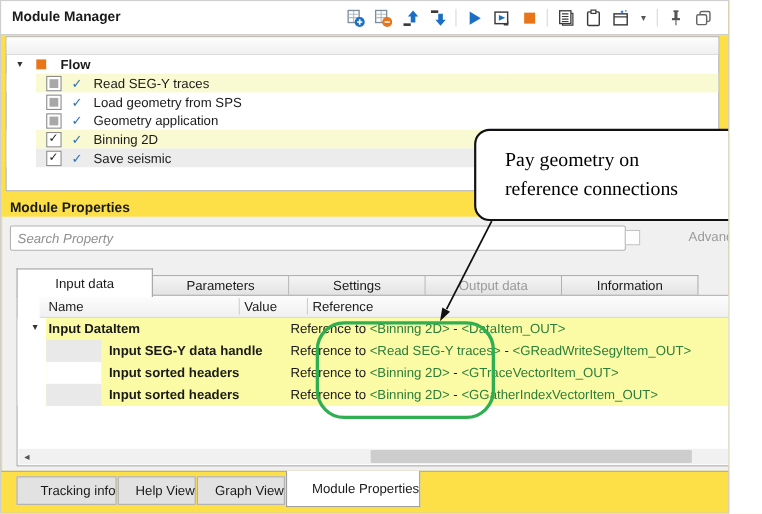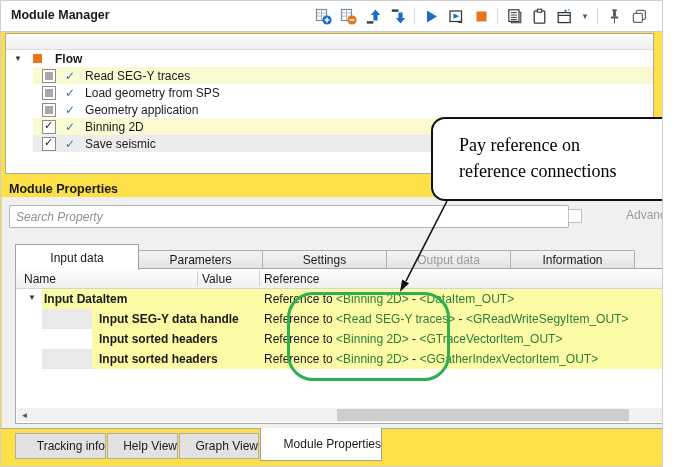--- a/index.html
+++ b/index.html
@@ -269,7 +269,7 @@
   <div class="green-ellipse"></div>
 
   <div class="callout">
-    <div>Pay reference on</div>
+    <div>Pay geometry on</div>
     <div>reference connections</div>
   </div>
 

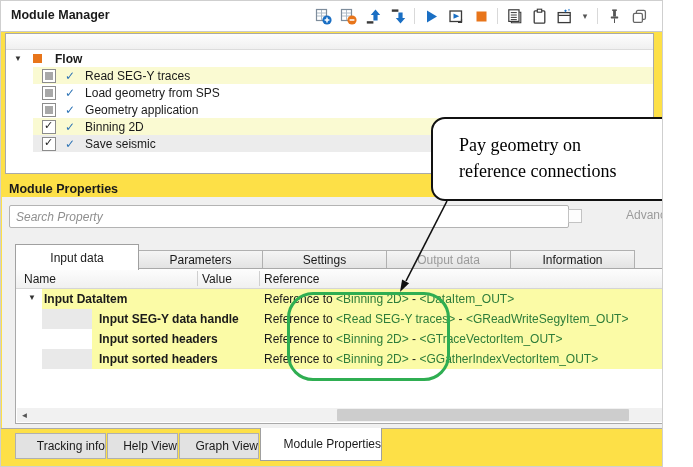--- a/index.html
+++ b/index.html
@@ -45,7 +45,7 @@
   .tab.disabled{color:var(--disabled-text);}
   
   .table-panel{position:absolute;left:13px;top:71px;width:675px;height:156px;background:#fff;border:1px solid #a9a9a9;box-sizing:border-box;z-index:2;}
-  .thead{position:relative;height:19px;background:linear-gradient(#fdfdfd,#f0f0f0);border-bottom:1px solid #d5d5d5;}
+  .thead{position:relative;height:19px;background:linear-gradient(#fdfdfd,#f0f0f0);border-bottom:1px solid #d5d5d5;margin-left:20px;}
   .th{position:absolute;top:3px;}
   .th-sep{position:absolute;top:2px;width:1px;height:15px;background:#cfcfcf;}
   .trow{position:relative;height:20px;width:656px;background:linear-gradient(90deg,#fff 26px,var(--row-yellow-table) 26px);}

